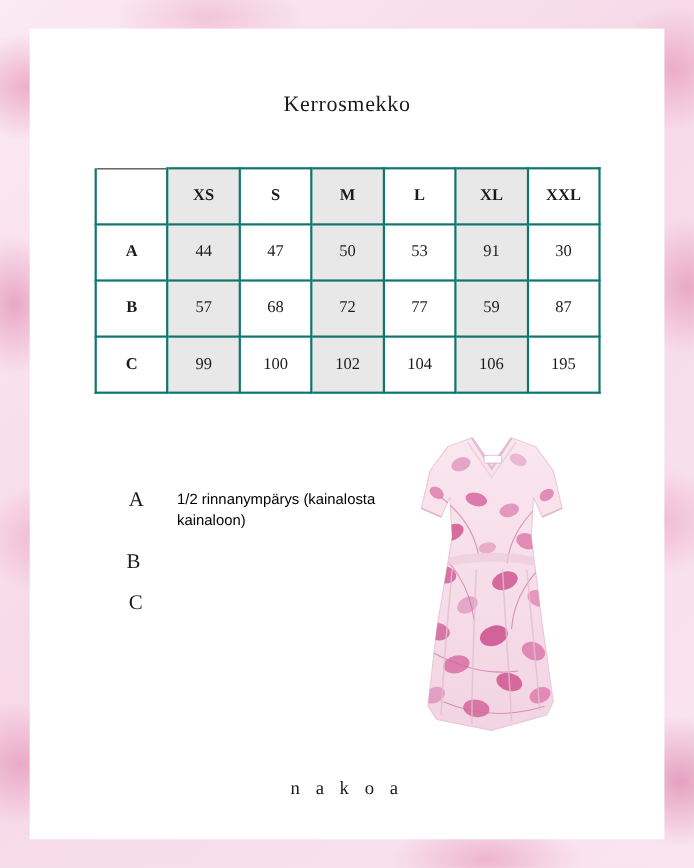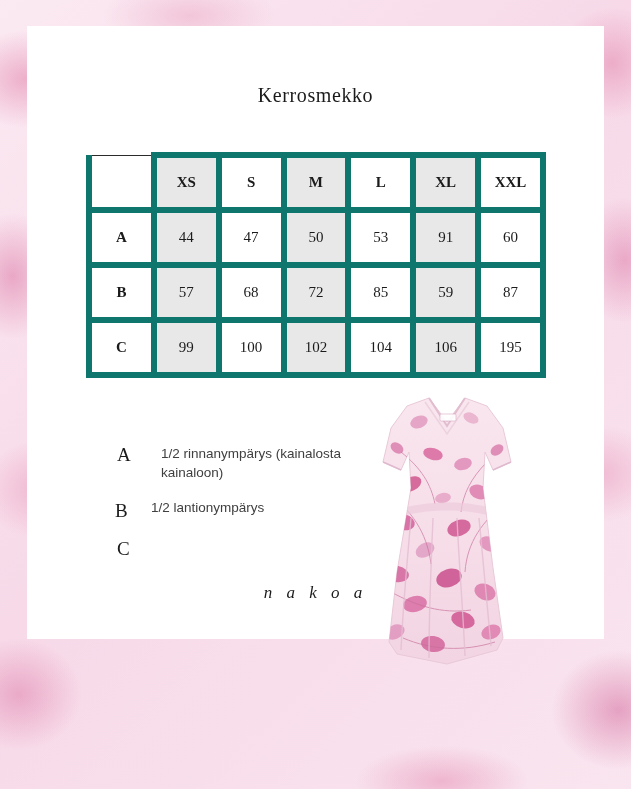--- a/index.html
+++ b/index.html
@@ -36,7 +36,7 @@
     left: 27px;
     top: 26px;
     width: 577px;
-    height: 613px;
+    height: 737px;
     background: #ffffff;
     box-sizing: border-box;
   }

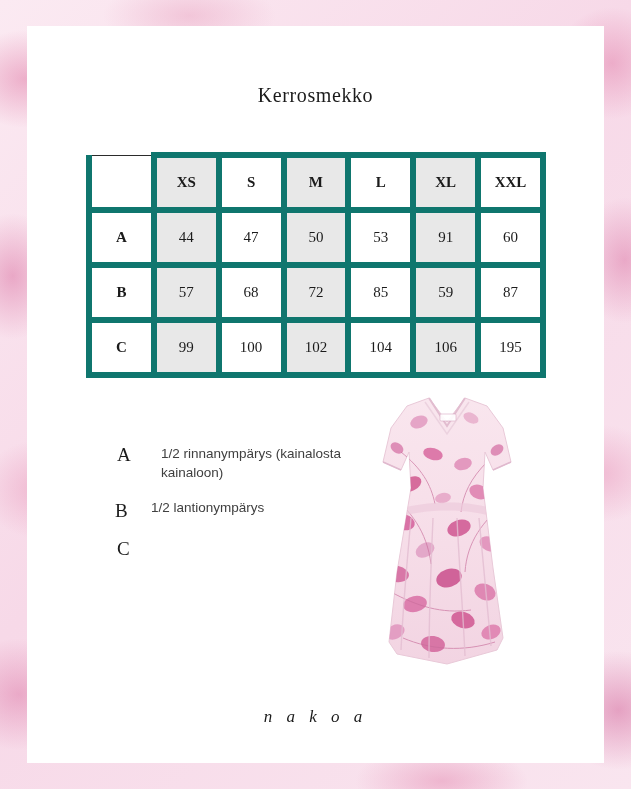--- a/index.html
+++ b/index.html
@@ -60,7 +60,7 @@
     table-layout: fixed;
   }
   table.size-table td, table.size-table th {
-    border: 6px solid #0f766e;
+    border: 2px solid #0f766e;
     height: 49px;
     text-align: center;
     vertical-align: middle;

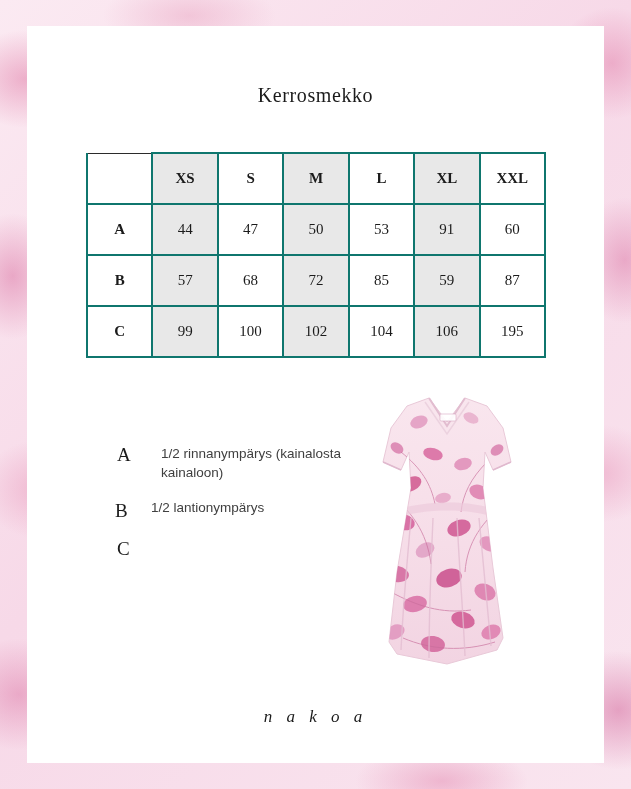--- a/index.html
+++ b/index.html
@@ -170,7 +170,7 @@
           <td class="shade">50</td>
           <td>53</td>
           <td class="shade">91</td>
-          <td>60</td>
+          <td>30</td>
         </tr>
         <tr>
           <td class="row-head">B</td>

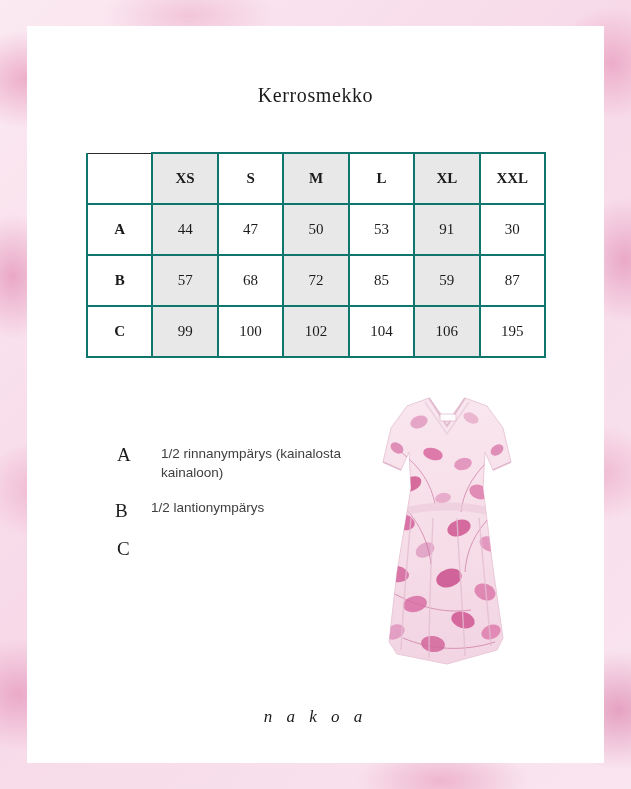--- a/index.html
+++ b/index.html
@@ -177,7 +177,7 @@
           <td class="shade">57</td>
           <td>68</td>
           <td class="shade">72</td>
-          <td>85</td>
+          <td>77</td>
           <td class="shade">59</td>
           <td>87</td>
         </tr>

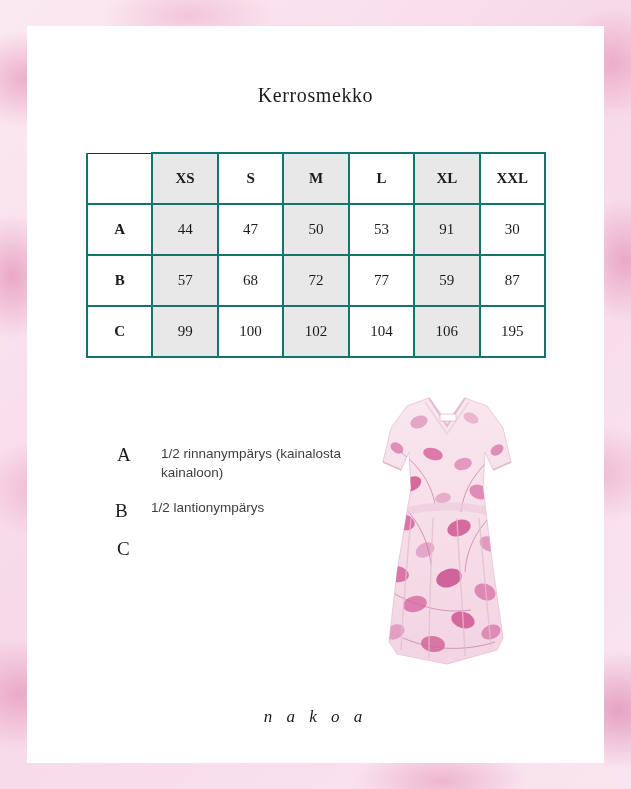--- a/index.html
+++ b/index.html
@@ -107,7 +107,7 @@
     margin-left: 72px;
     font-size: 13.5px;
     line-height: 19px;
-    color: #404040;
+    color: #000000;
     font-family: "Liberation Sans", sans-serif;
   }
   .legend-row.r1 { height: 48px; }

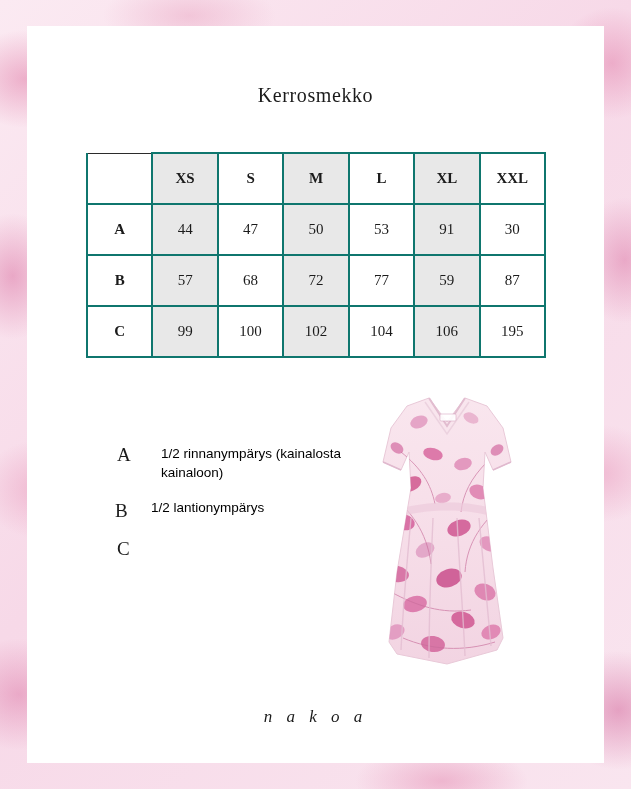--- a/index.html
+++ b/index.html
@@ -200,7 +200,6 @@
       </div>
       <div class="legend-row r2">
         <span class="legend-letter">B</span>
-        <span class="legend-text">1/2 lantionympärys</span>
       </div>
       <div class="legend-row r3">
         <span class="legend-letter">C</span>

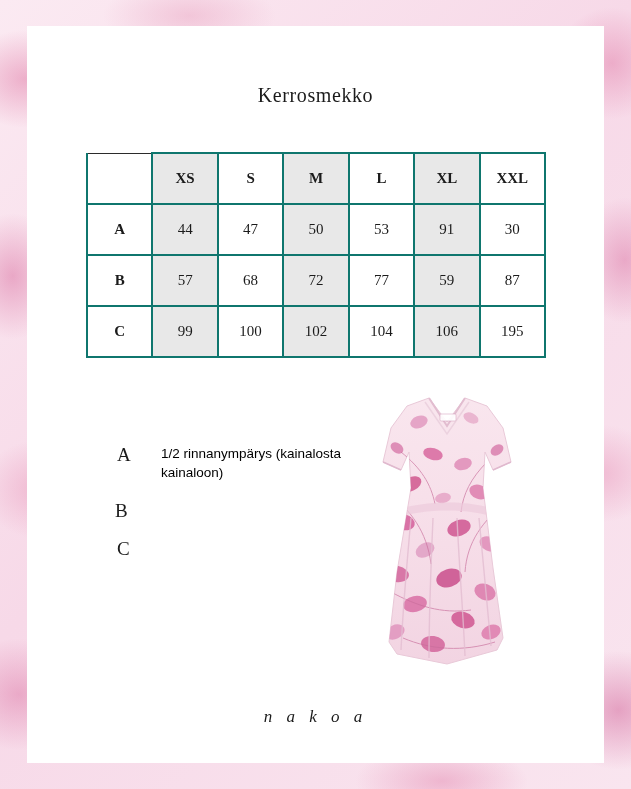--- a/index.html
+++ b/index.html
@@ -129,7 +129,6 @@
     letter-spacing: 5px;
     color: #1b1b1b;
     font-family: "Liberation Serif", serif;
-    font-style: italic;
   }
 
   

